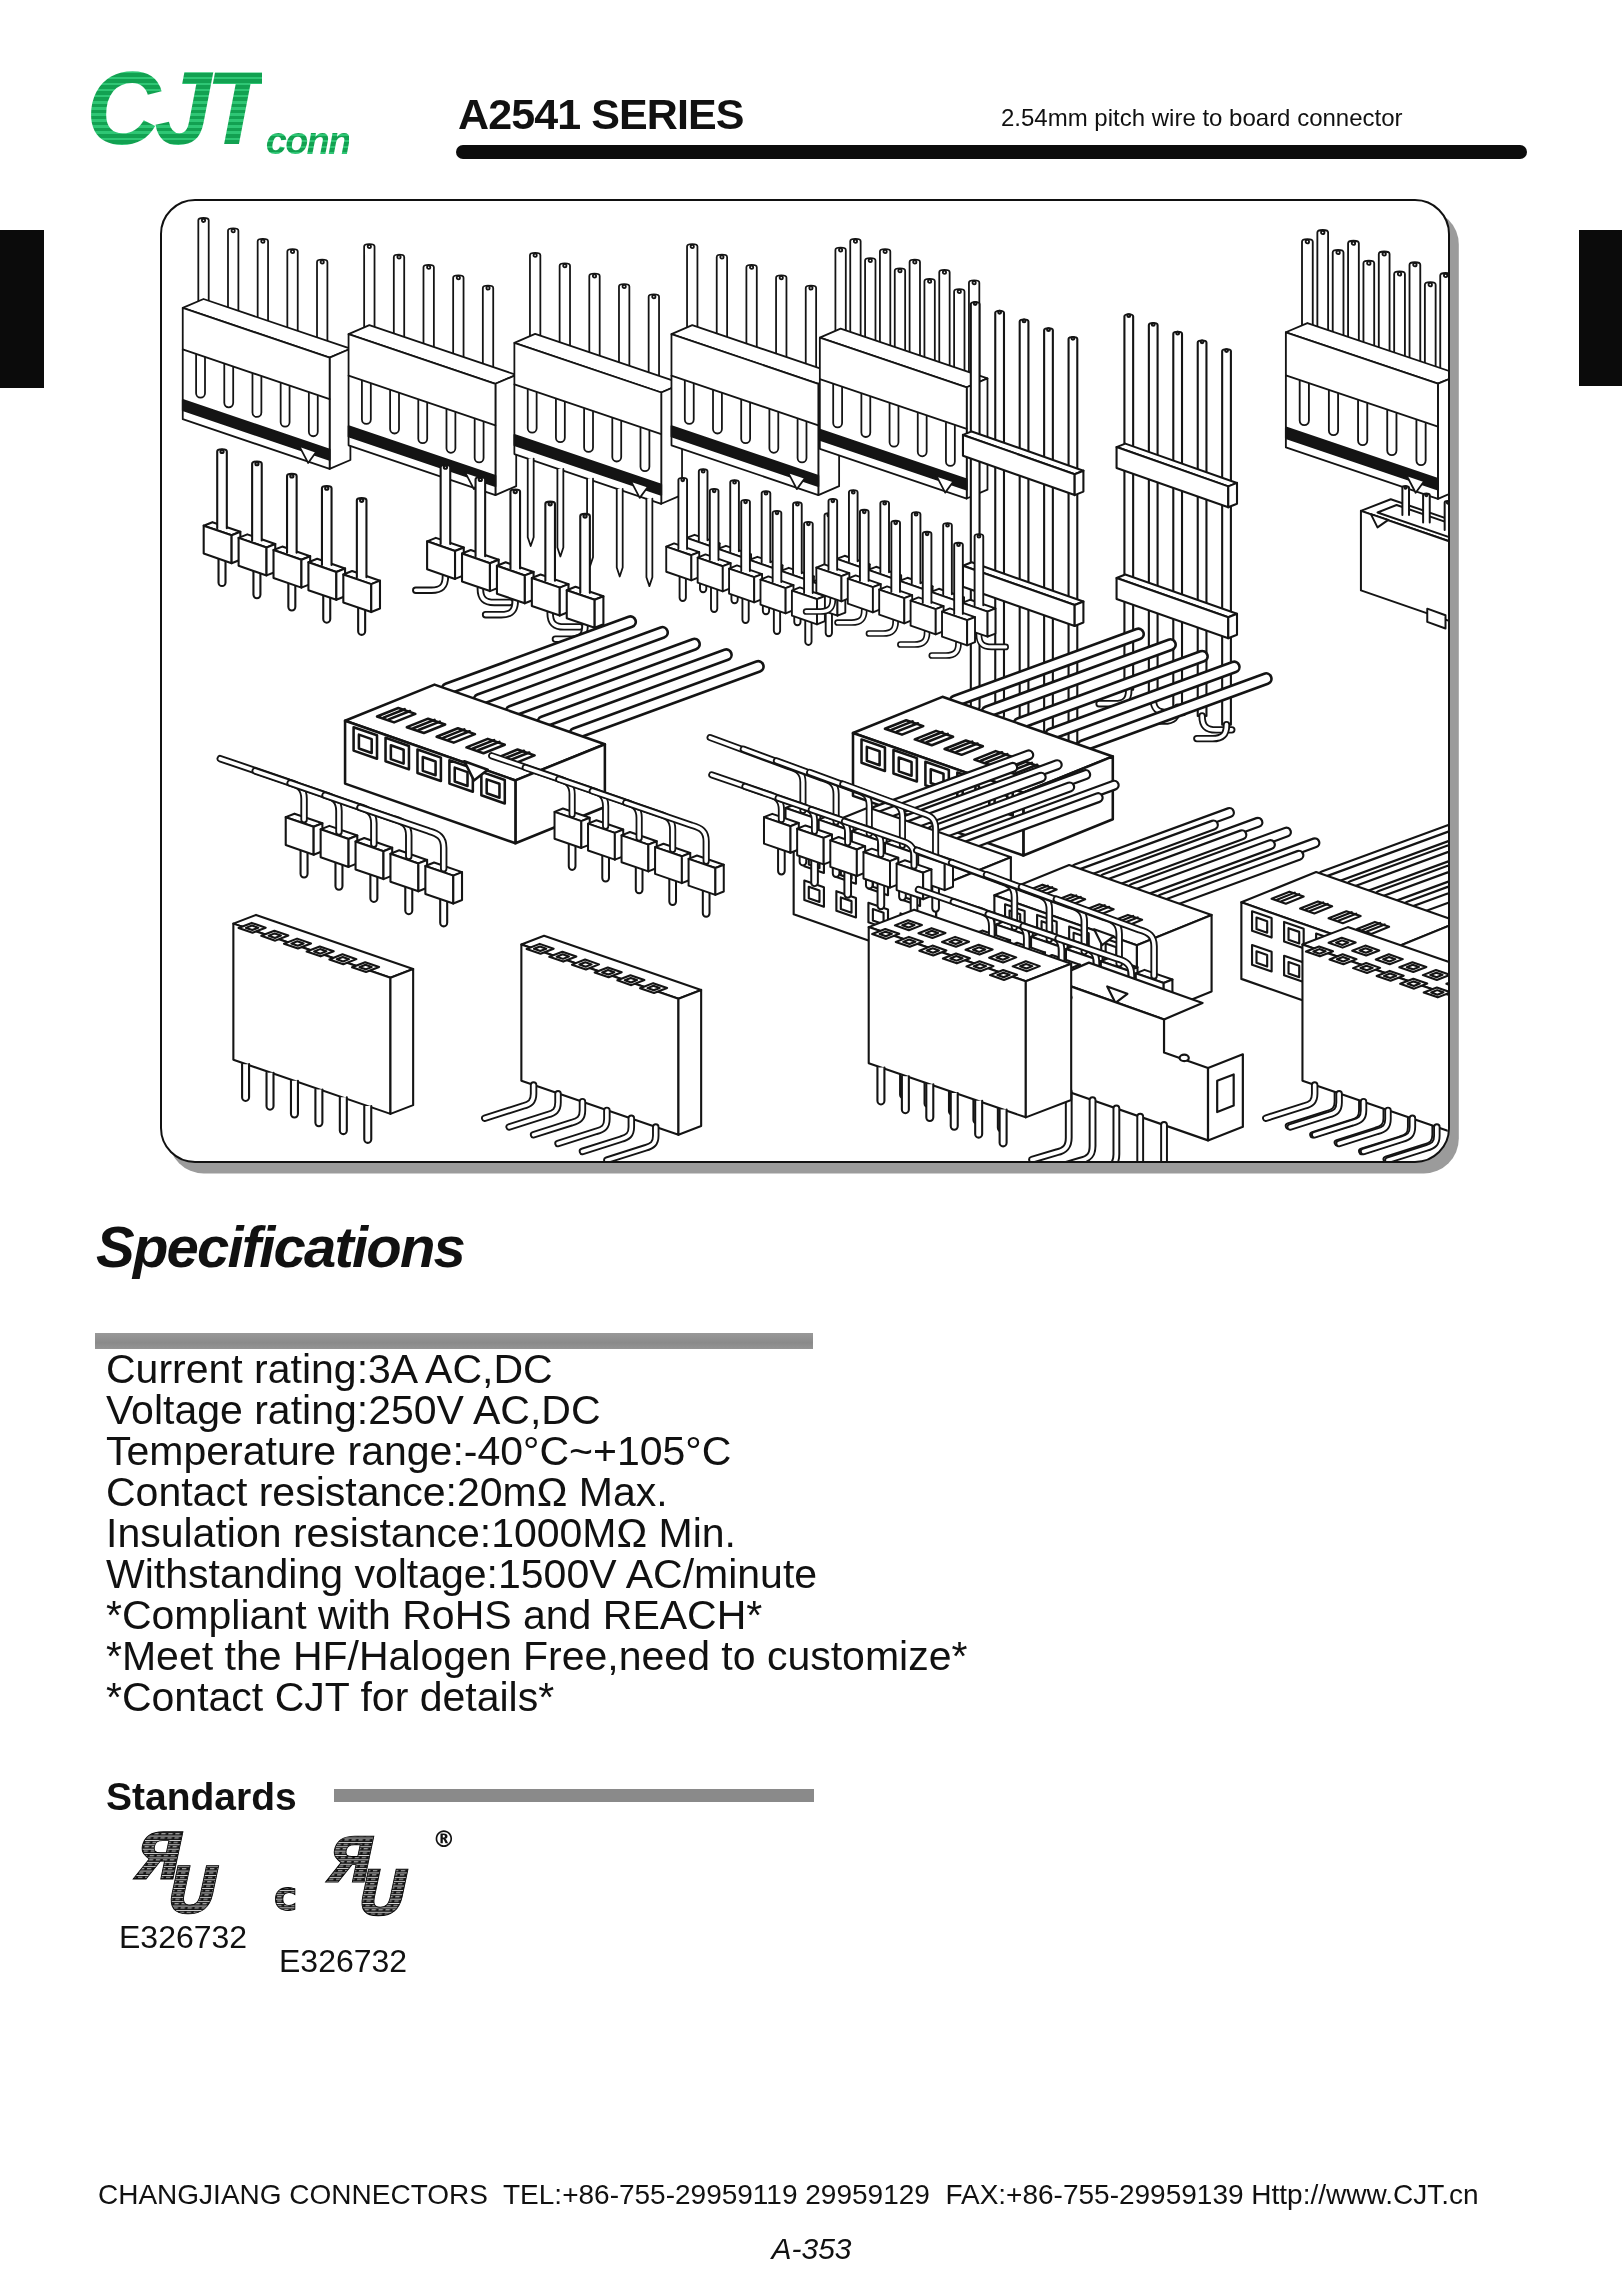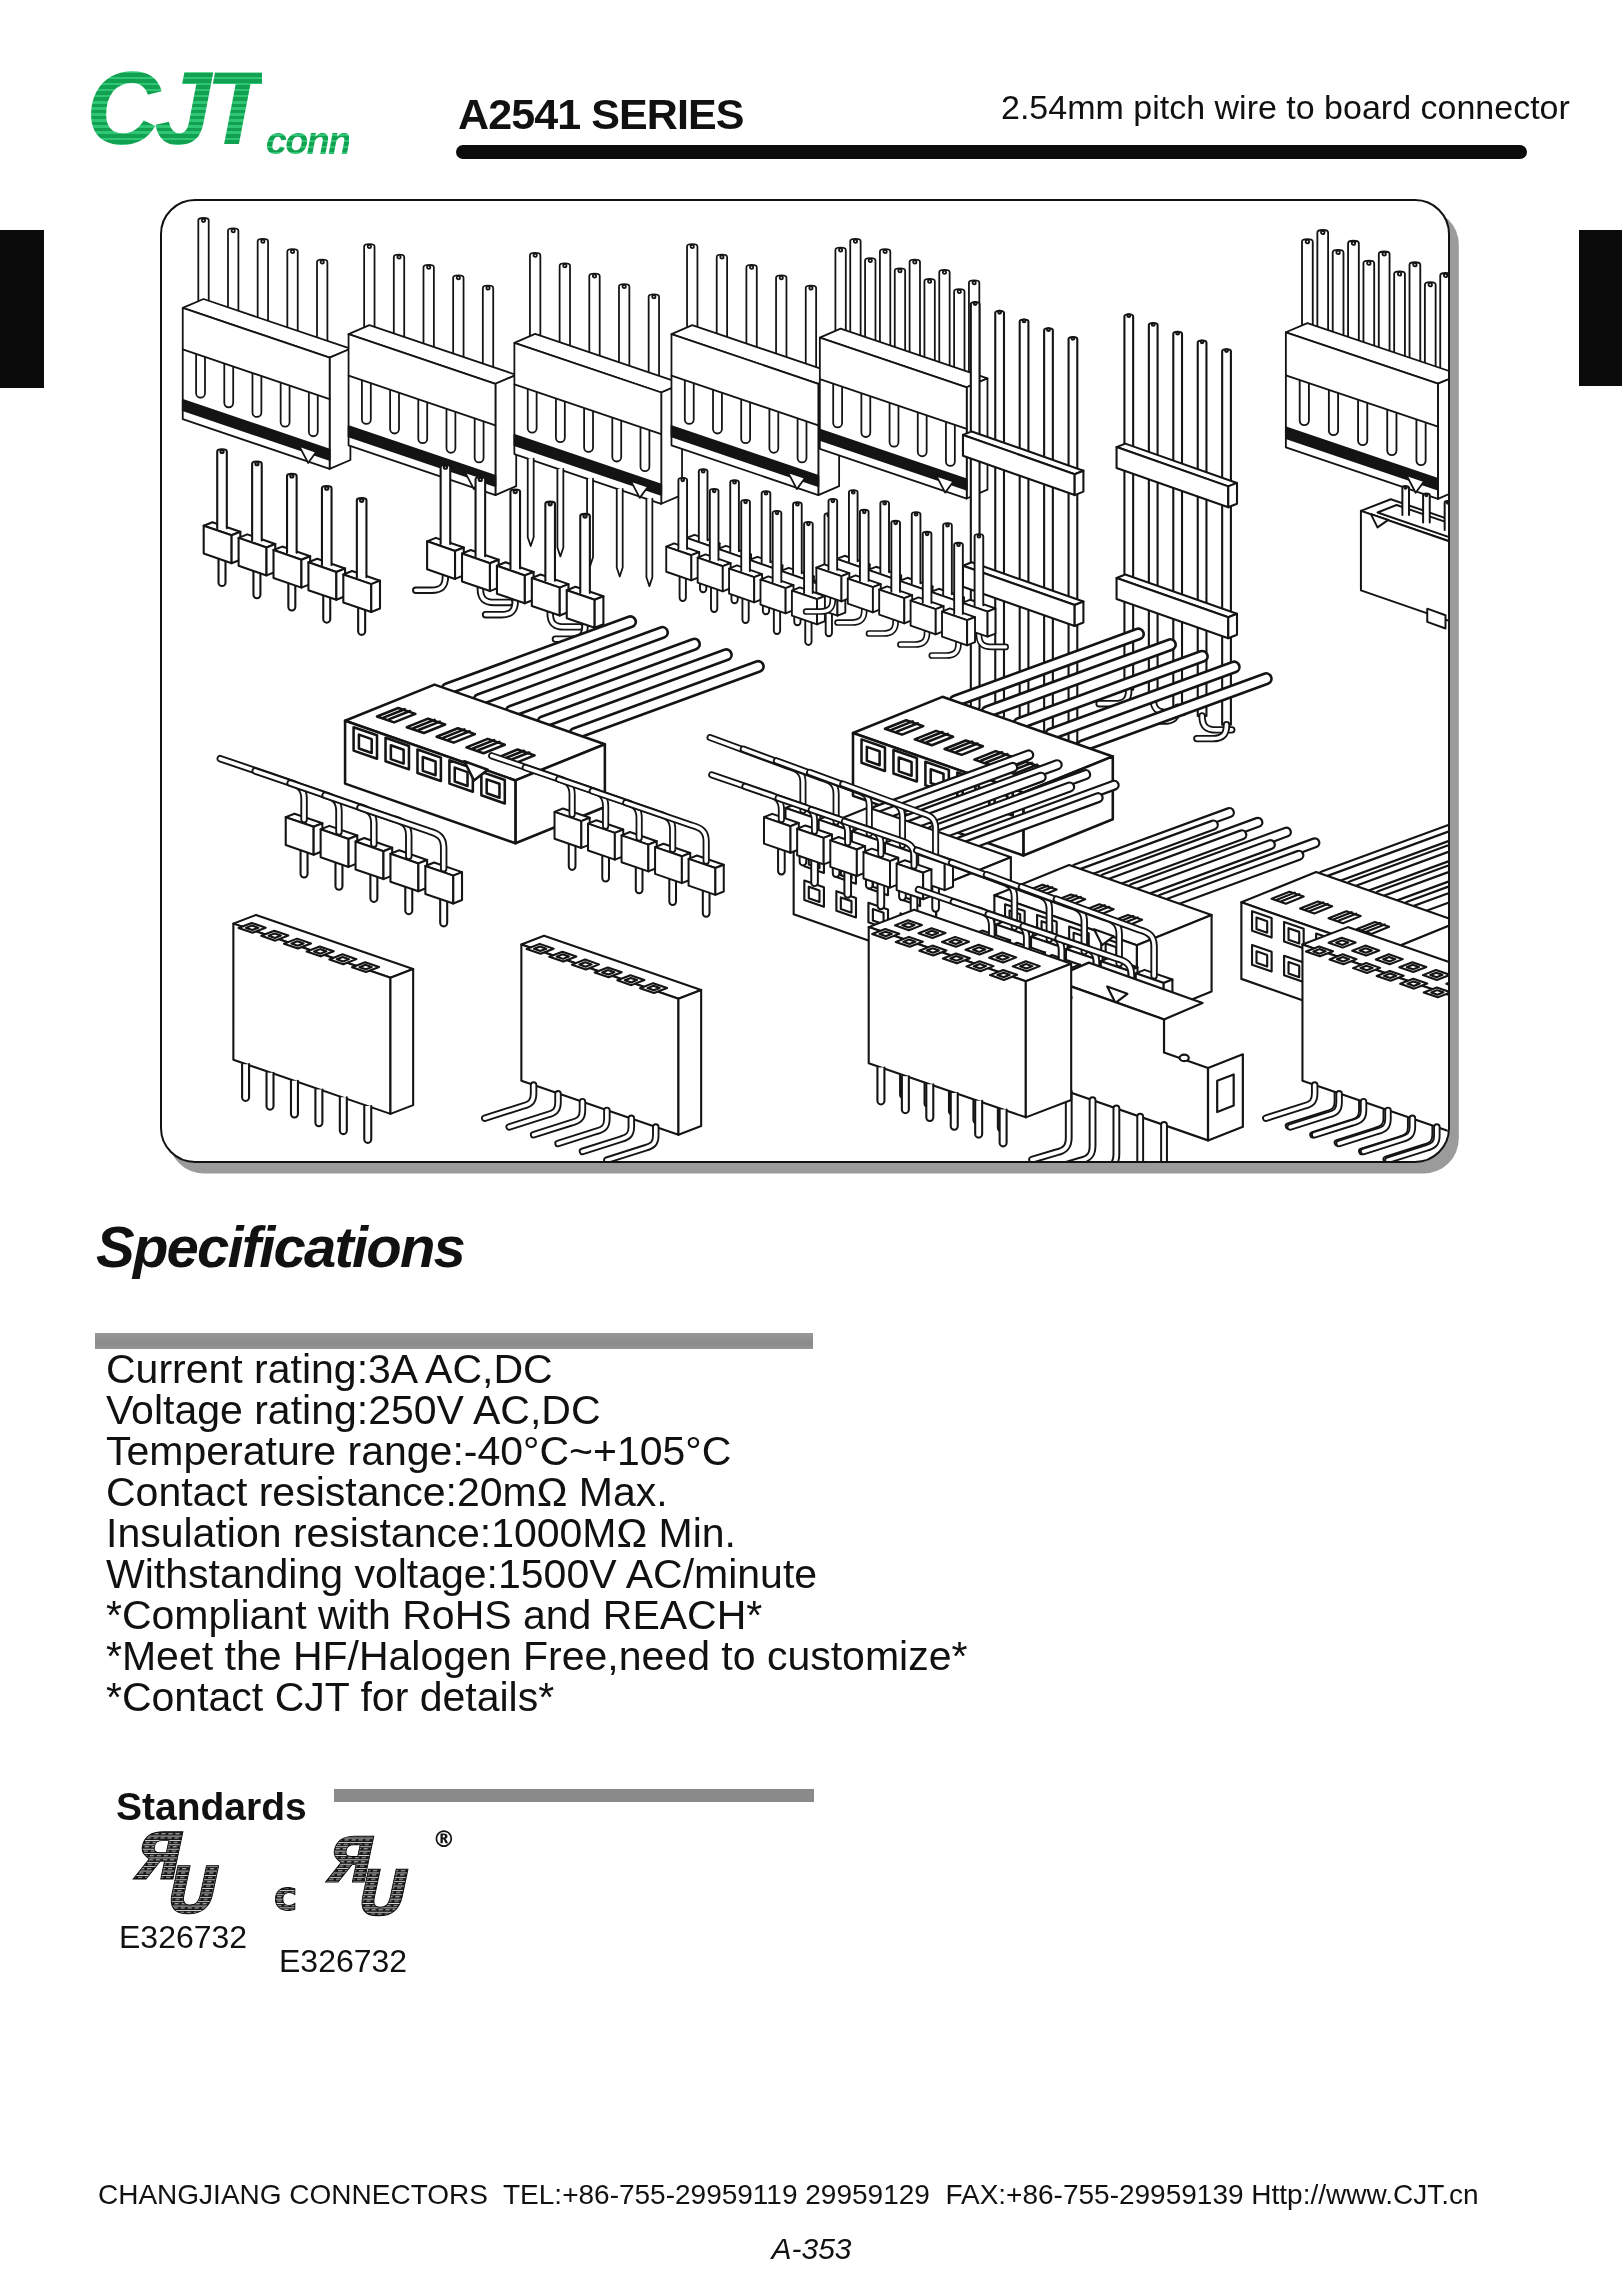--- a/index.html
+++ b/index.html
@@ -17,7 +17,7 @@
   .logo .cjt{font-size:103px;line-height:0.82;letter-spacing:-6.1px;}
   .logo .conn{font-size:38px;line-height:0.9;letter-spacing:-1.8px;margin-left:3.5px;margin-bottom:-7px;text-align:right;}
   .series-title{position:absolute;left:450px;top:82px;font-size:43px;font-weight:bold;letter-spacing:-0.9px;}
-  .tagline{position:absolute;left:1001px;top:88px;font-size:34px;}
+  .tagline{position:absolute;left:1001px;top:104px;font-size:24px;}
   .header-bar{position:absolute;left:456px;top:145px;width:1071px;height:14px;background:#0c0c0c;border-radius:7px;}
 
   

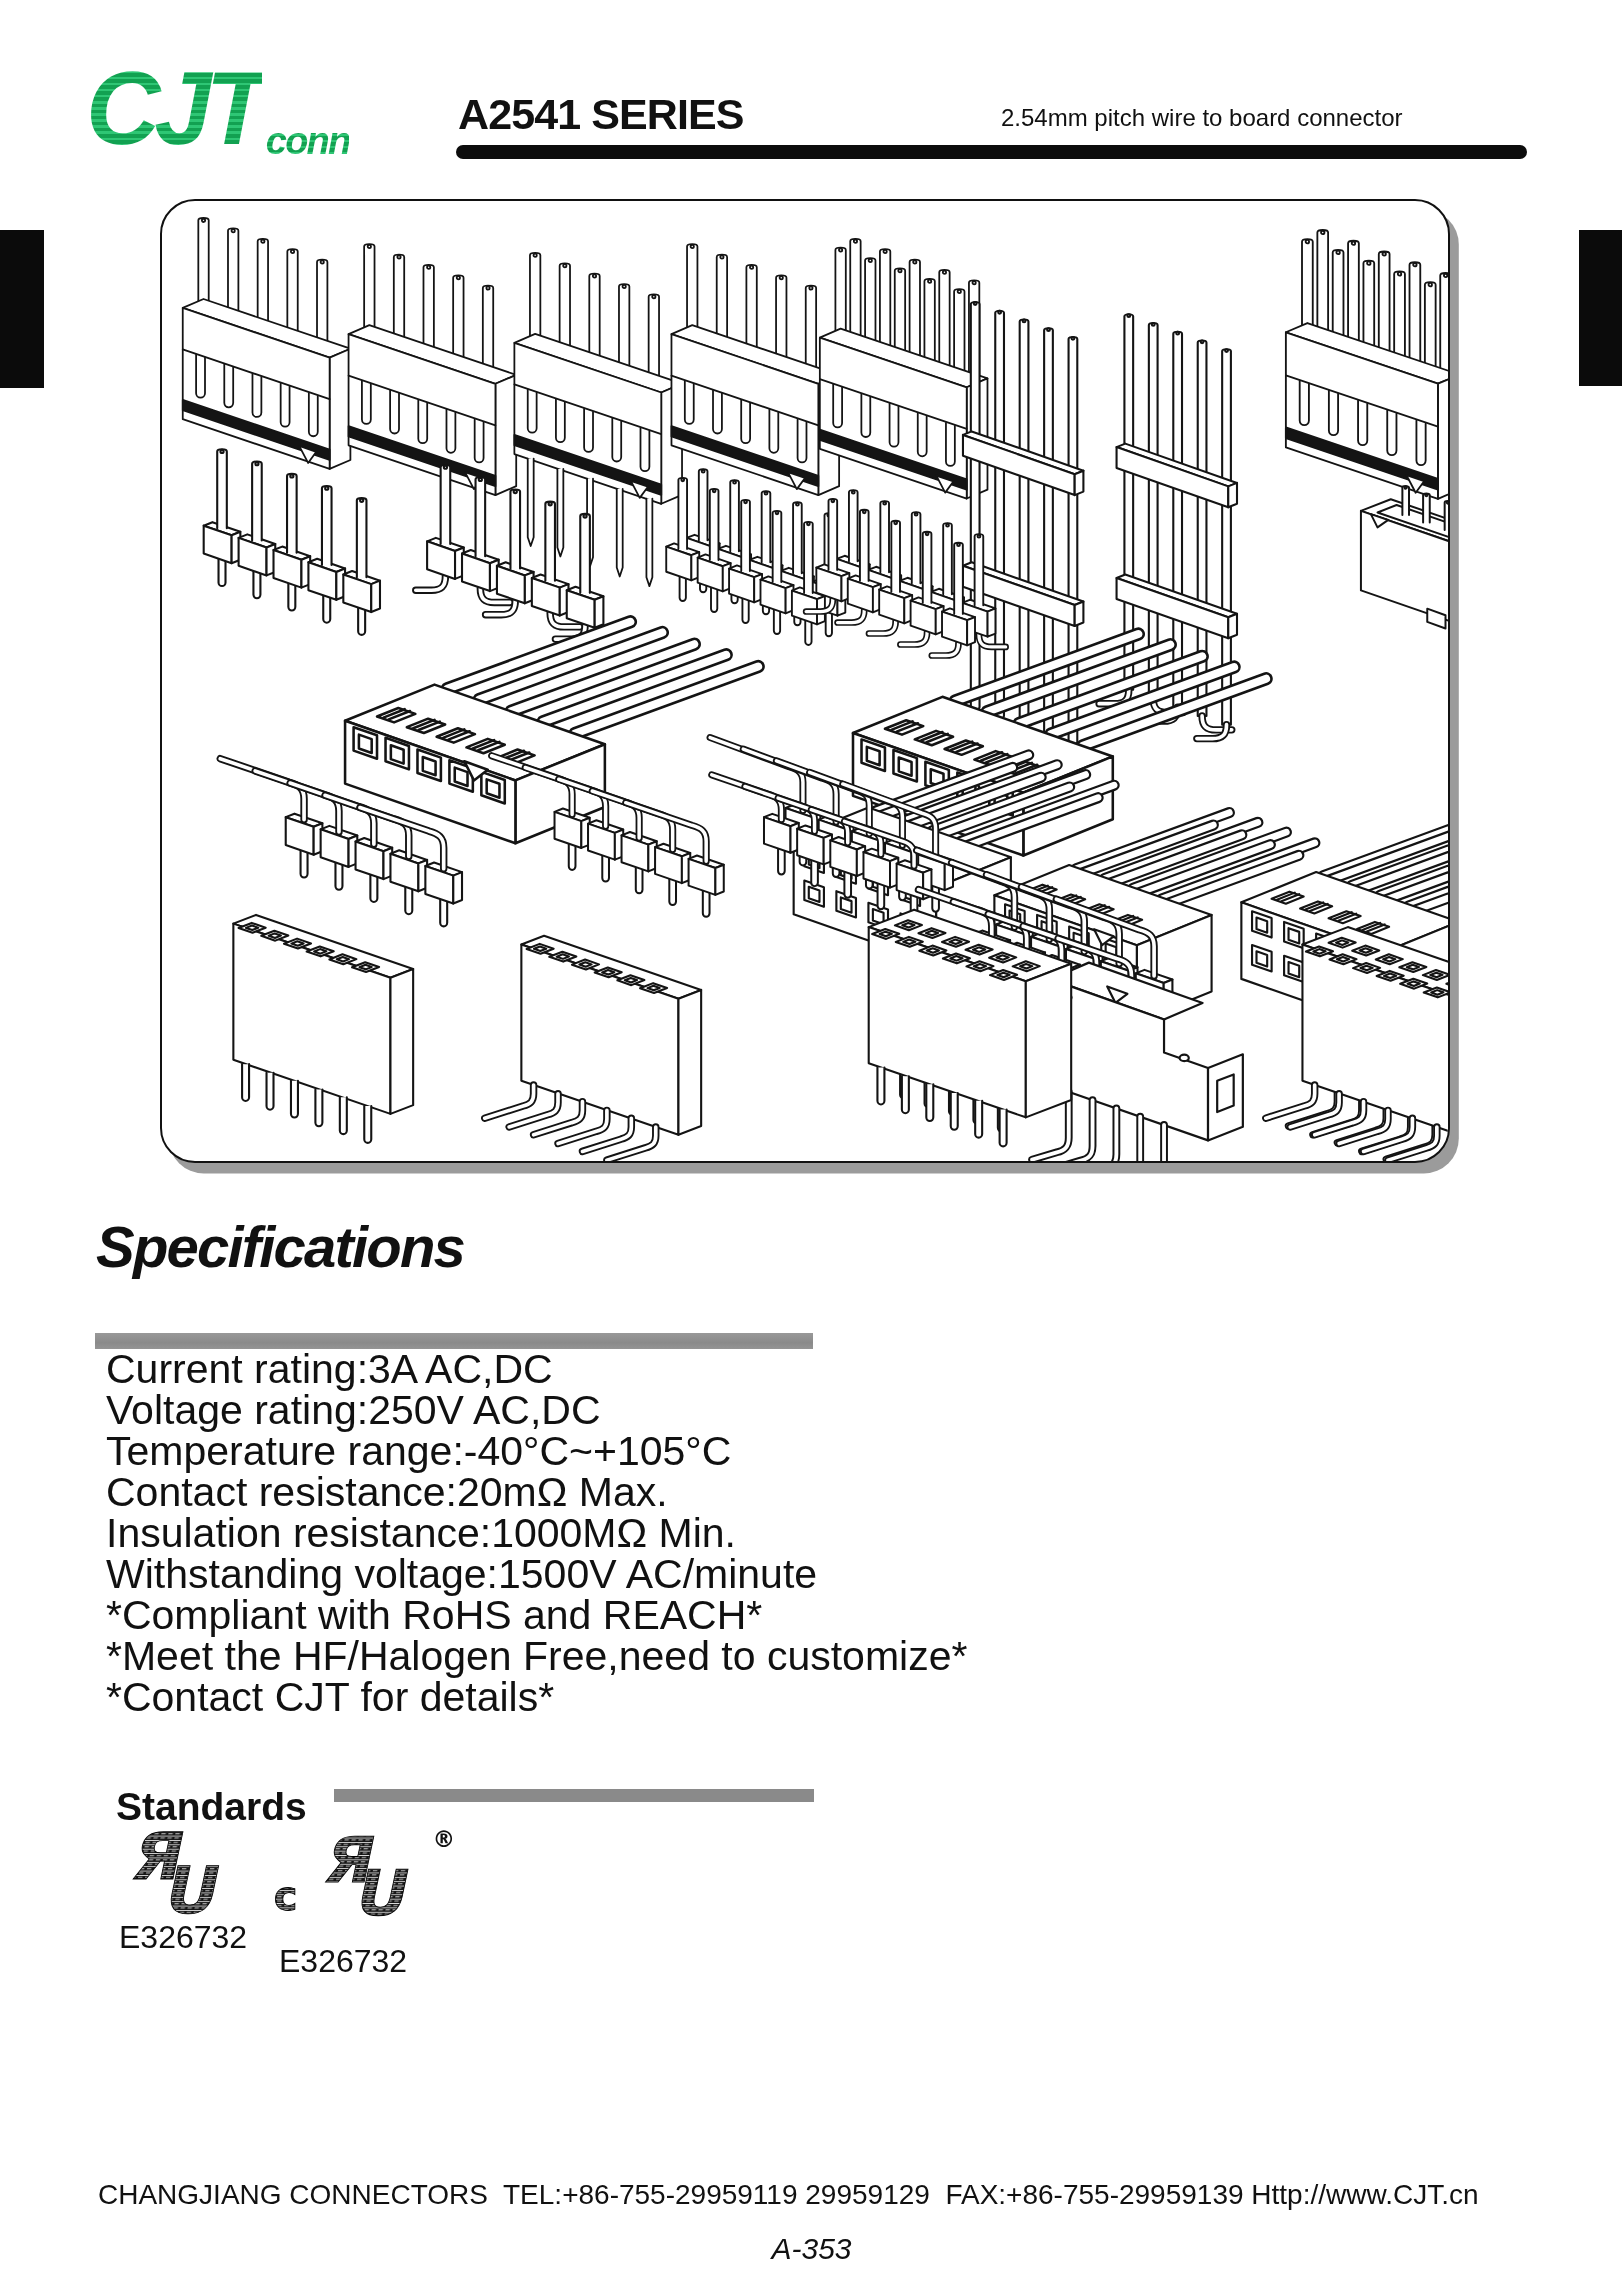--- a/index.html
+++ b/index.html
@@ -610,7 +610,7 @@
     <div class="spec-line">*Contact CJT for details*</div>
   </div>
 
-  <h3 class="std-title" style="margin:10px">Standards</h3>
+  <h3 class="std-title" style="margin:0">Standards</h3>
   <div class="std-rule"></div>
 
   <svg class="ul-mark ul-1" width="154" height="91" viewBox="0 0 176 104">

